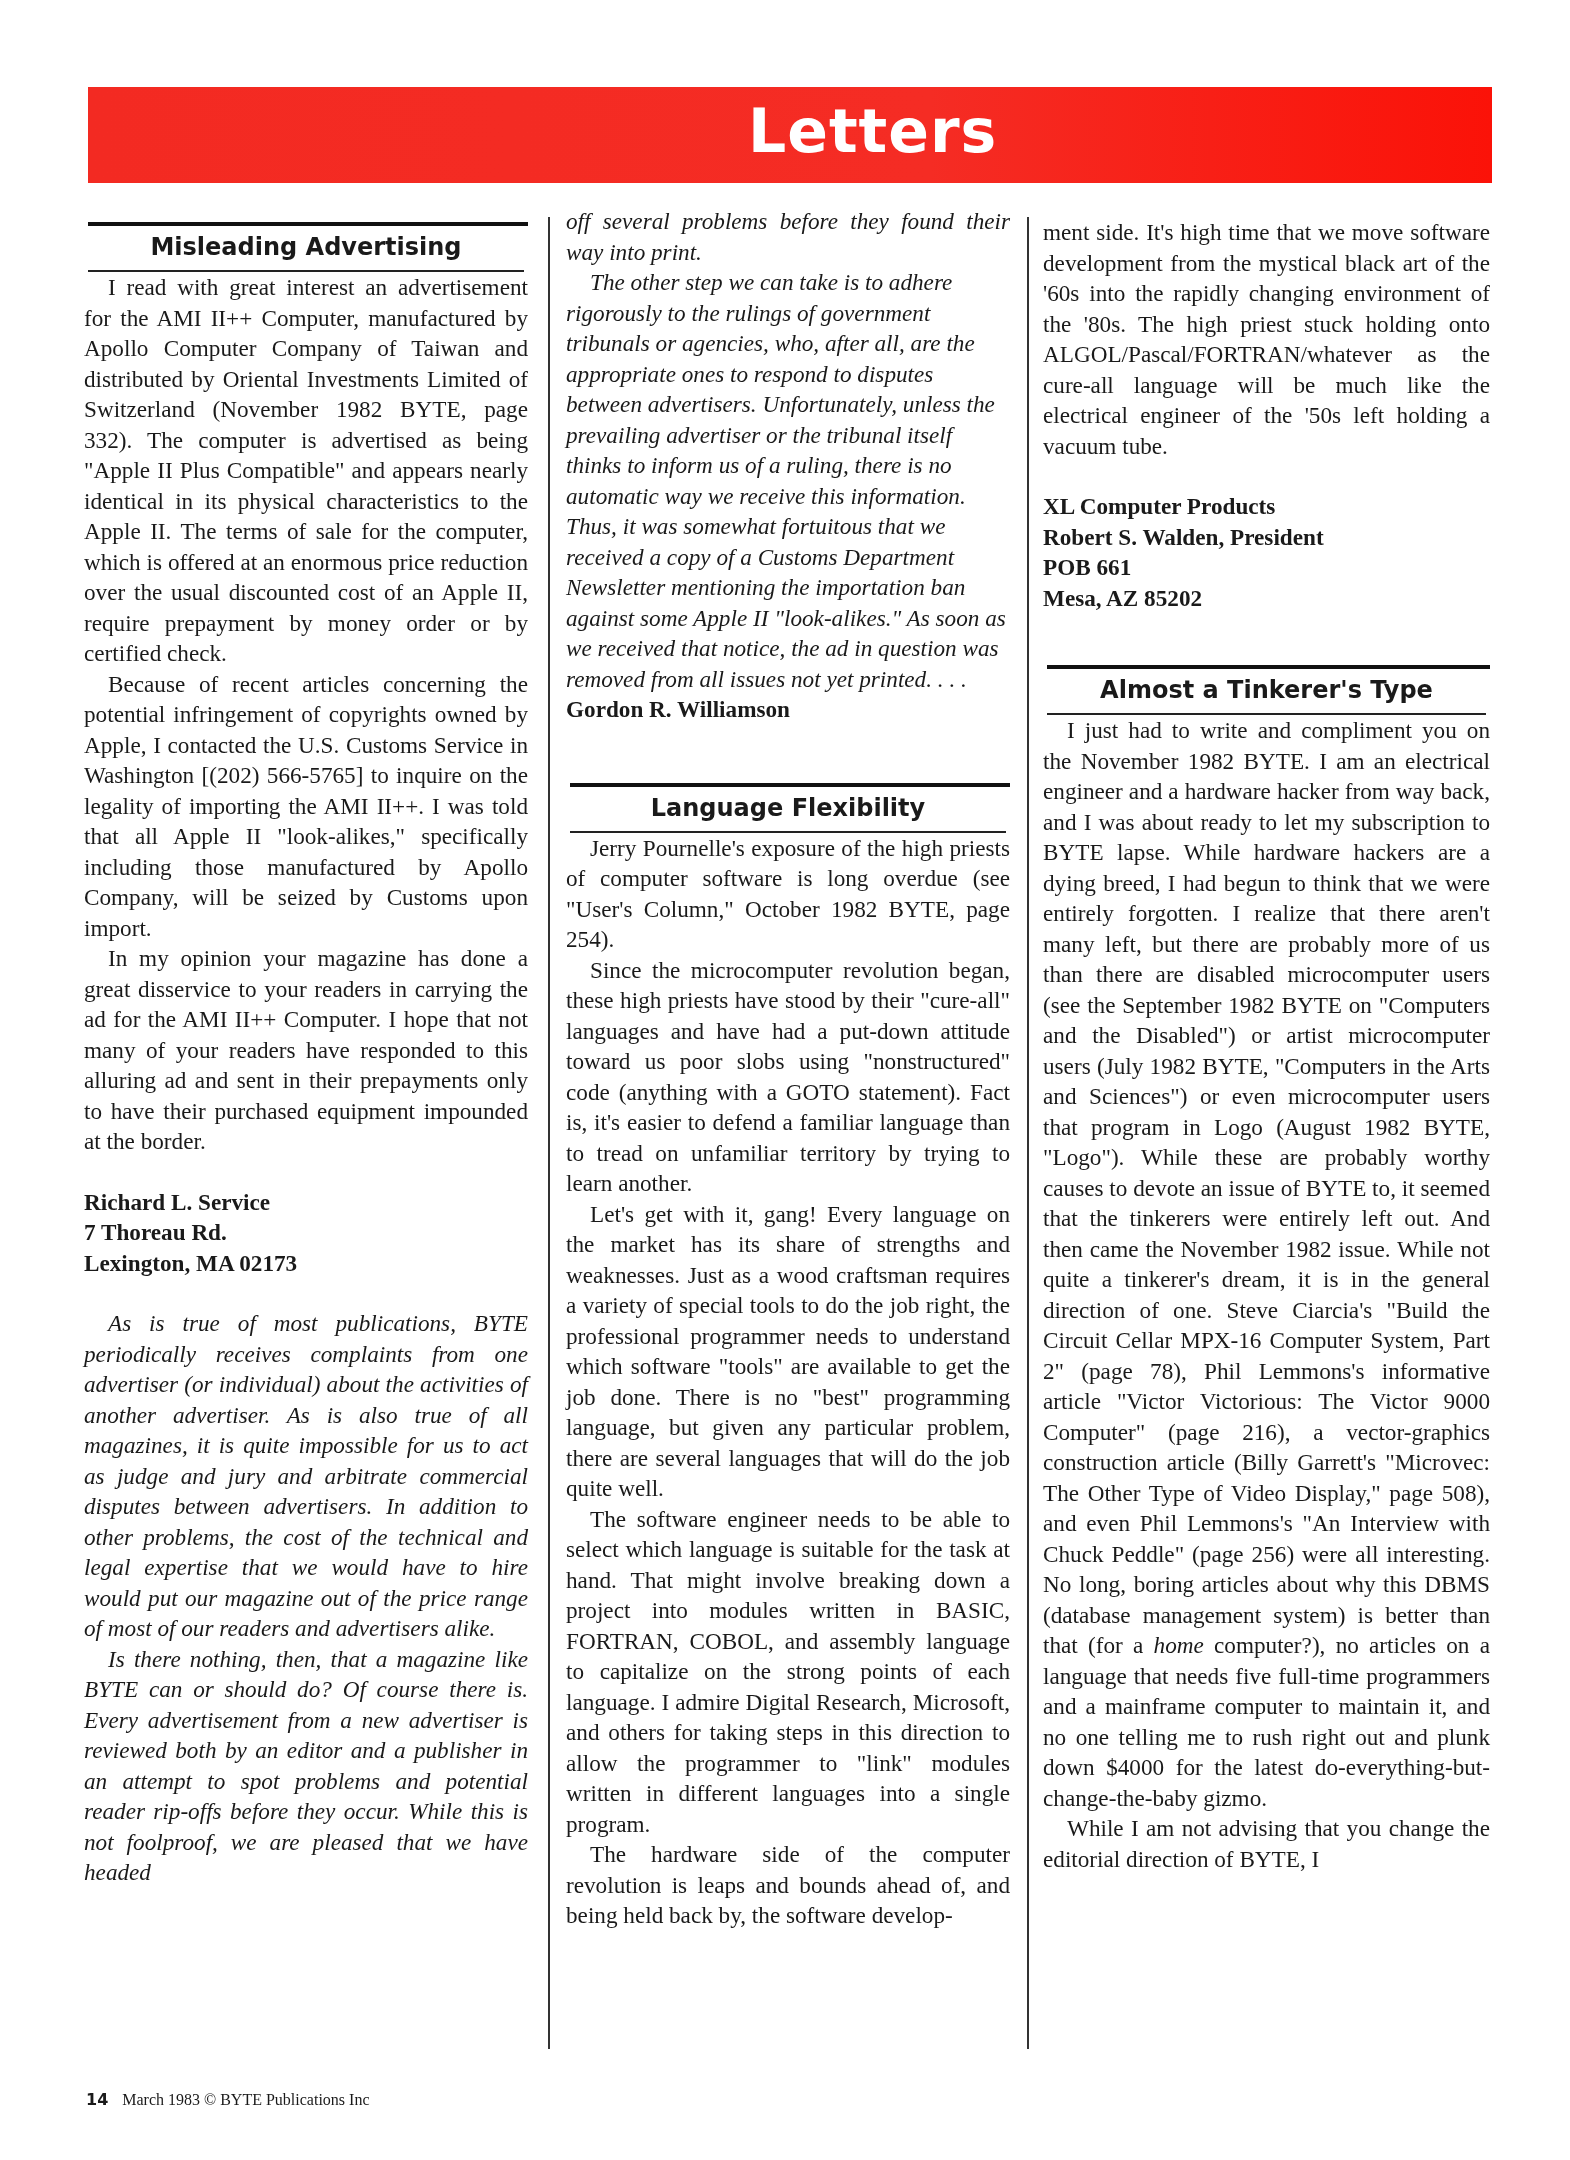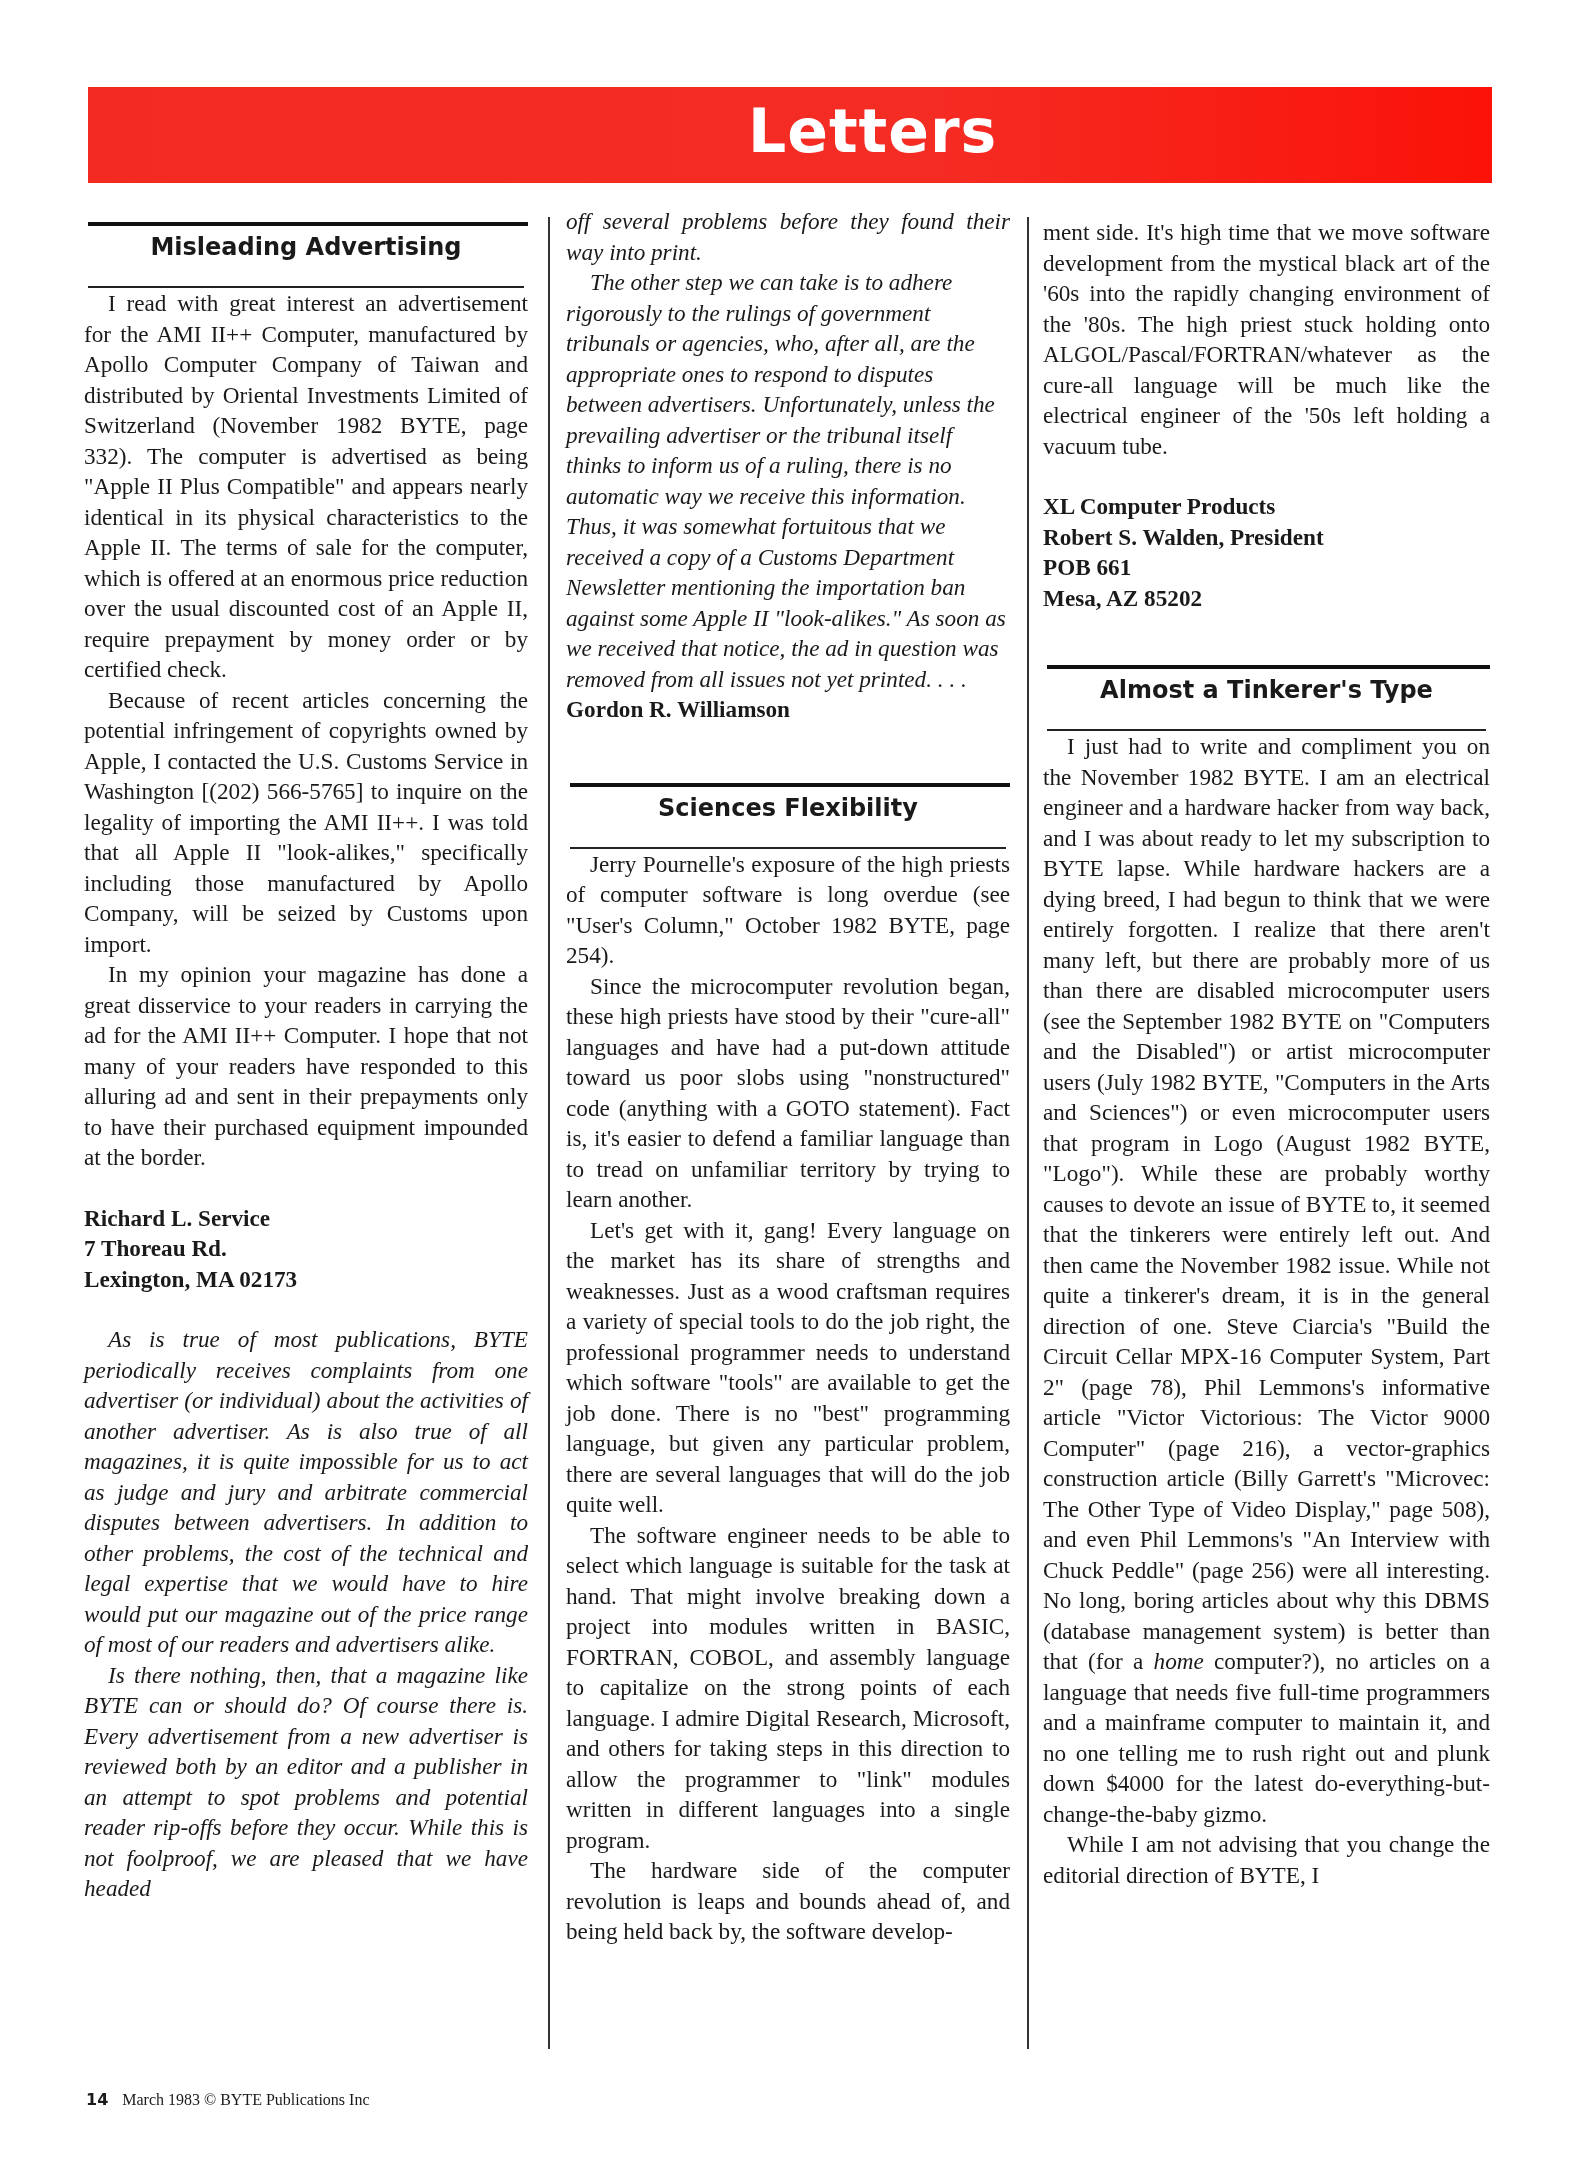--- a/index.html
+++ b/index.html
@@ -16,7 +16,7 @@
   .divider { position:absolute; width:2px; background:#333; }
   .heading { margin:0; position:relative; text-align:center;
              font-family:"DejaVu Sans","Liberation Sans",sans-serif; font-weight:bold; font-size:24px;
-             line-height:26px; padding:12px 0 28px 0; }
+             line-height:26px; padding:12px 0 12px 0; }
   .heading::before { content:""; position:absolute; left:4px; right:0; top:0; height:4px; background:#111; }
   .heading::after { content:""; position:absolute; left:4px; right:4px; bottom:0; height:2px; background:#222; }
   p { margin:0; text-indent:24px; }

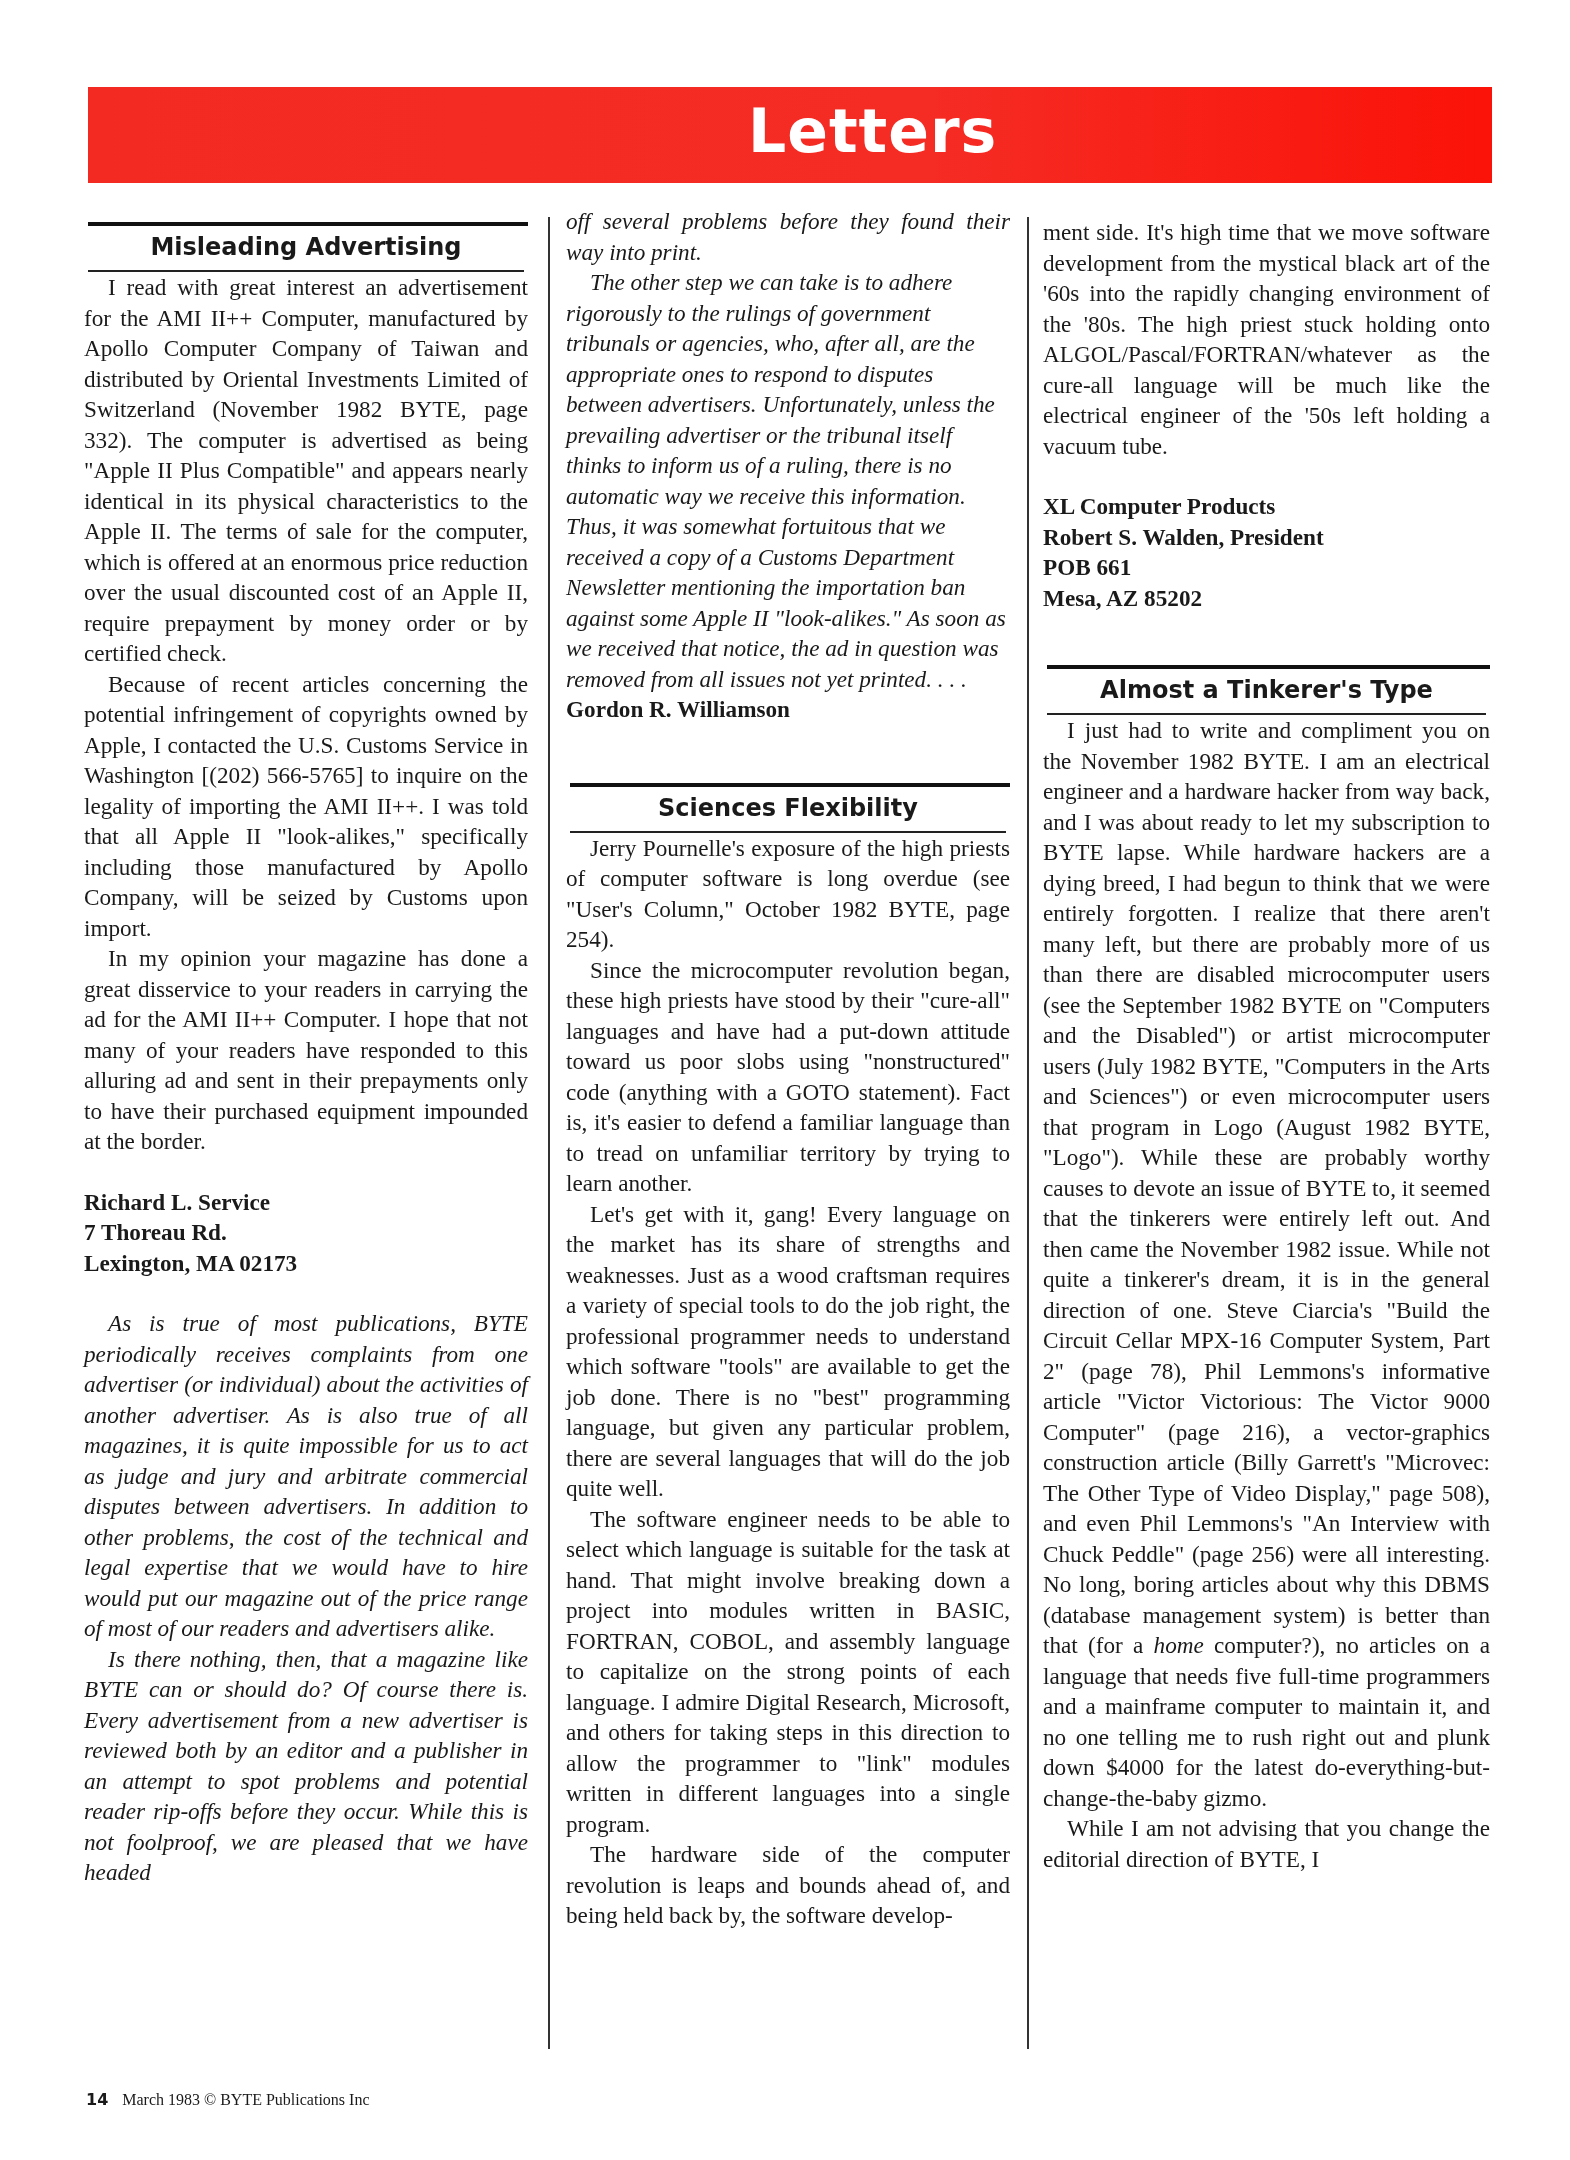--- a/index.html
+++ b/index.html
@@ -57,7 +57,7 @@
   <p class="ital noindent">off several problems before they found their way into print.</p>
   <p class="ital" style="text-align:left;"><span>The other step we can take is to adhere rigorously to the rulings of government tribunals or agencies, who, after all, are the appropriate ones to respond to disputes between advertisers. Unfortunately, unless the prevailing advertiser or the tribunal itself thinks to inform us of a ruling, there is no automatic way we receive this information. Thus, it was somewhat fortuitous that we received a copy of a Customs Department Newsletter mentioning the importation ban against some Apple II "look-alikes." As soon as we received that notice, the ad in question was removed from all issues not yet printed. . . .</span> <b style="font-style:normal">Gordon R. Williamson</b></p>
   <div class="gap" style="height:58px"></div>
-  <h2 class="heading">Sciences Flexibility</h2>
+  <h2 class="heading">Language Flexibility</h2>
   <p>Jerry Pournelle's exposure of the high priests of computer software is long overdue (see "User's Column," October 1982 BYTE, page 254).</p>
   <p>Since the microcomputer revolution began, these high priests have stood by their "cure-all" languages and have had a put-down attitude toward us poor slobs using "nonstructured" code (anything with a GOTO statement). Fact is, it's easier to defend a familiar language than to tread on unfamiliar territory by trying to learn another.</p>
   <p>Let's get with it, gang! Every language on the market has its share of strengths and weaknesses. Just as a wood craftsman requires a variety of special tools to do the job right, the professional programmer needs to understand which software "tools" are available to get the job done. There is no "best" programming language, but given any particular problem, there are several languages that will do the job quite well.</p>

